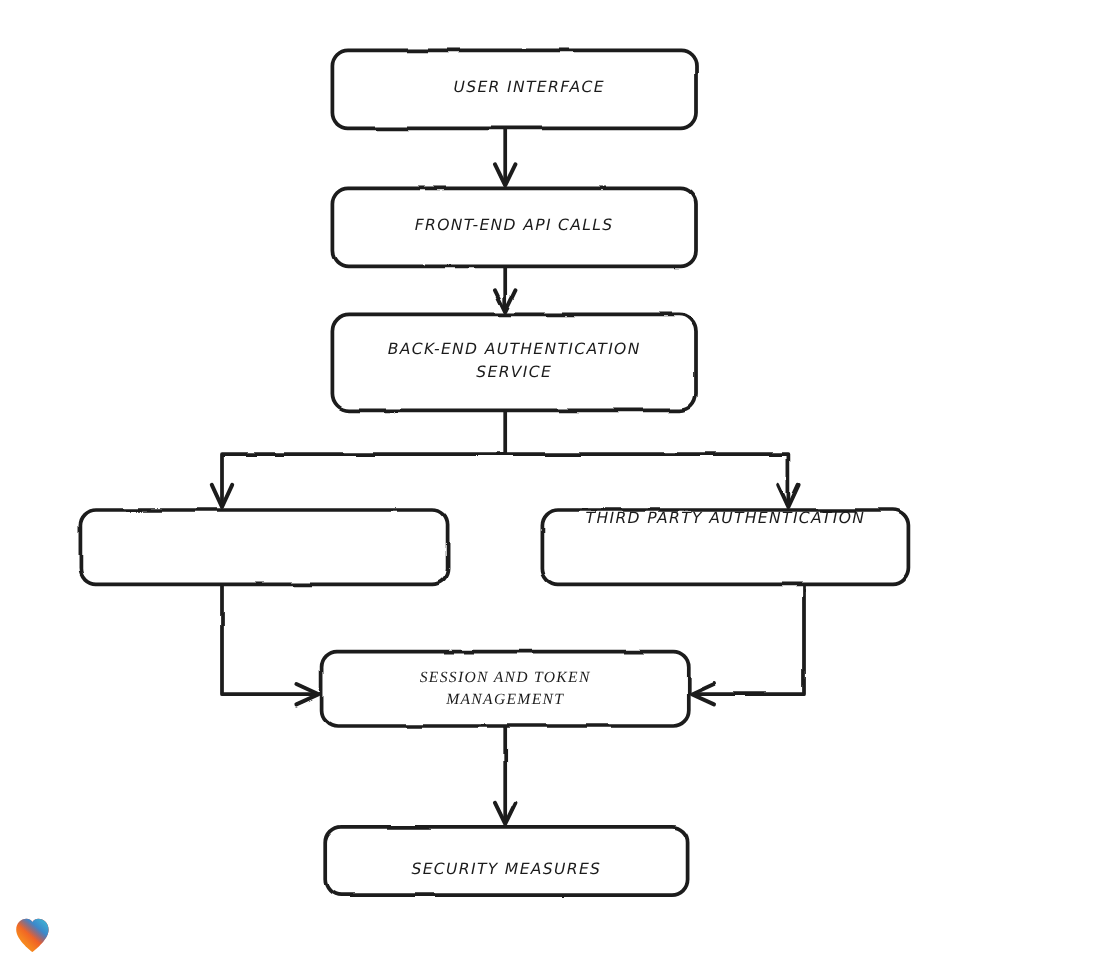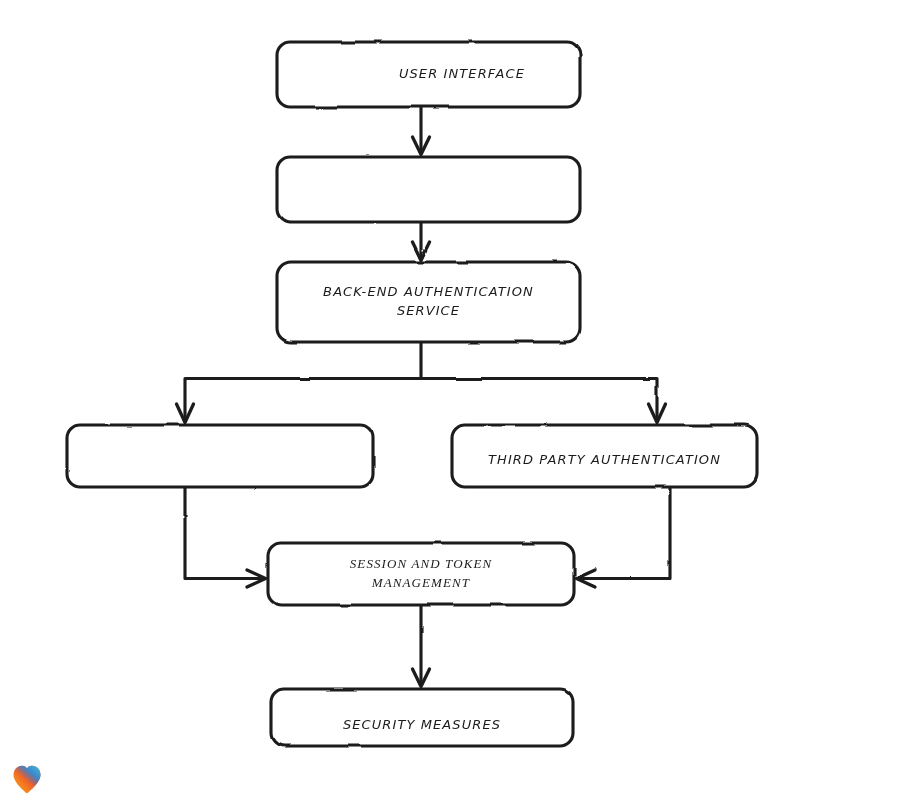--- a/index.html
+++ b/index.html
@@ -121,7 +121,7 @@
     </g>
   </svg>
 
-  <div class="node-label" style="left:292px; top:42px; width:340px; height:65px;">User Interface</div>
+  <div class="node-label" style="left:271px; top:42px; width:340px; height:65px;">User Interface</div>
 
 
   <div class="node-label" style="left:277px; top:262px; width:303px; height:80px;">Back-End Authentication

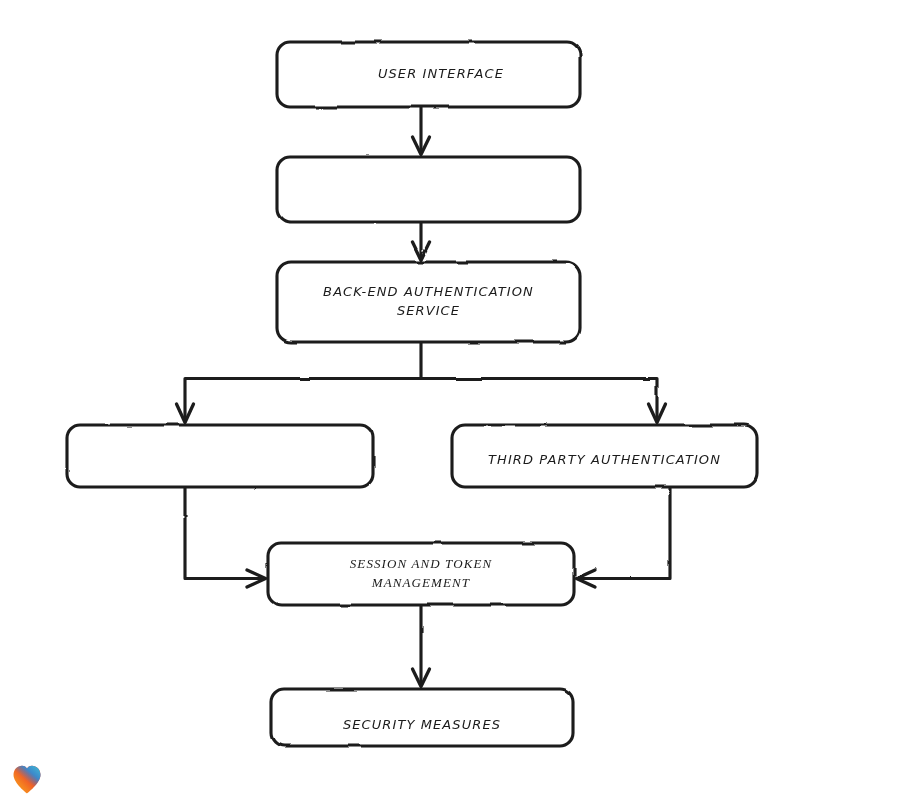--- a/index.html
+++ b/index.html
@@ -123,6 +123,7 @@
 
   <div class="node-label" style="left:271px; top:42px; width:340px; height:65px;">User Interface</div>
 
+  <div class="node-label" style="left:277px; top:157px; width:303px; height:65px;">Front-End API Calls</div>
 
   <div class="node-label" style="left:277px; top:262px; width:303px; height:80px;">Back-End Authentication
 Service</div>

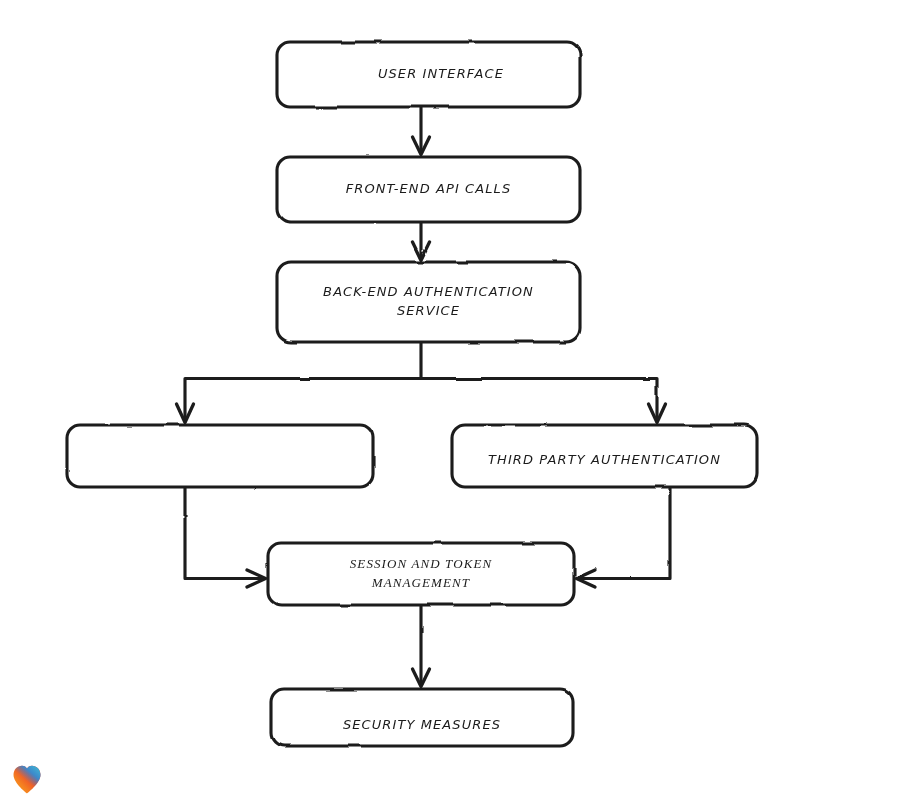--- a/index.html
+++ b/index.html
@@ -129,7 +129,7 @@
 Service</div>
 
 
-  <div class="node-label" style="left:452px; top:429px; width:305px; height:62px;">Third Party Authentication</div>
+  <div class="node-label" style="left:452px; top:402px; width:305px; height:62px;">Third Party Authentication</div>
 
   <div class="node-label" style="left:268px; top:543px; width:306px; height:62px;font-family:Liberation Serif, serif;">Session and Token
 Management</div>

